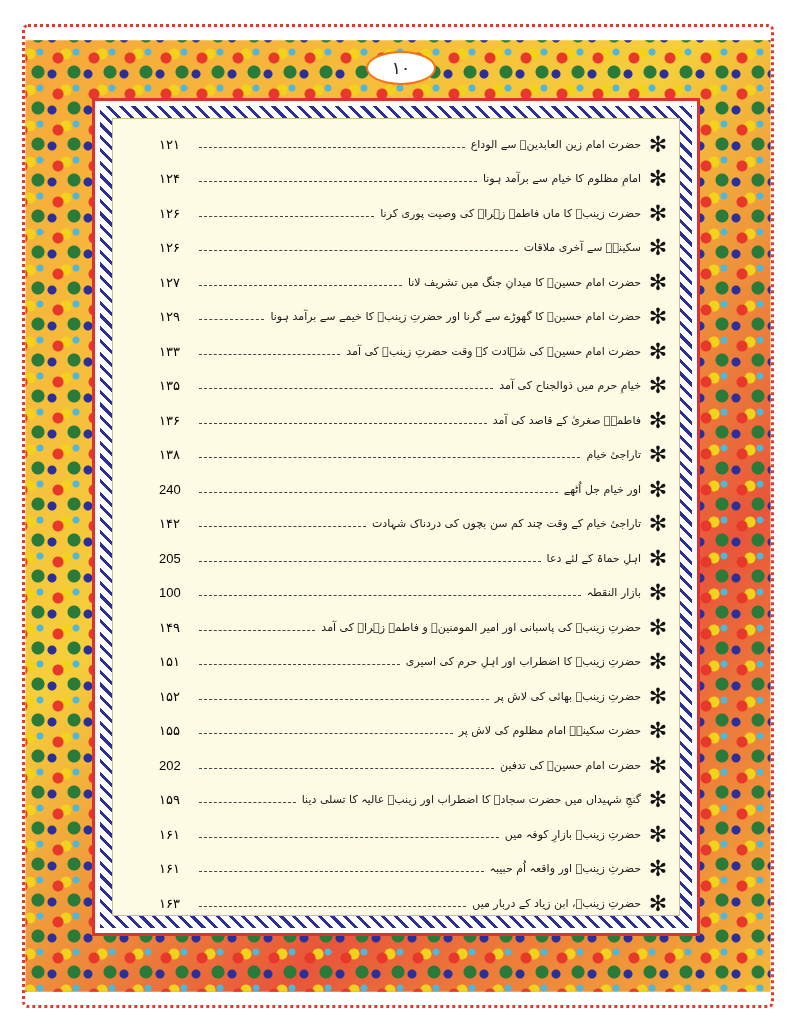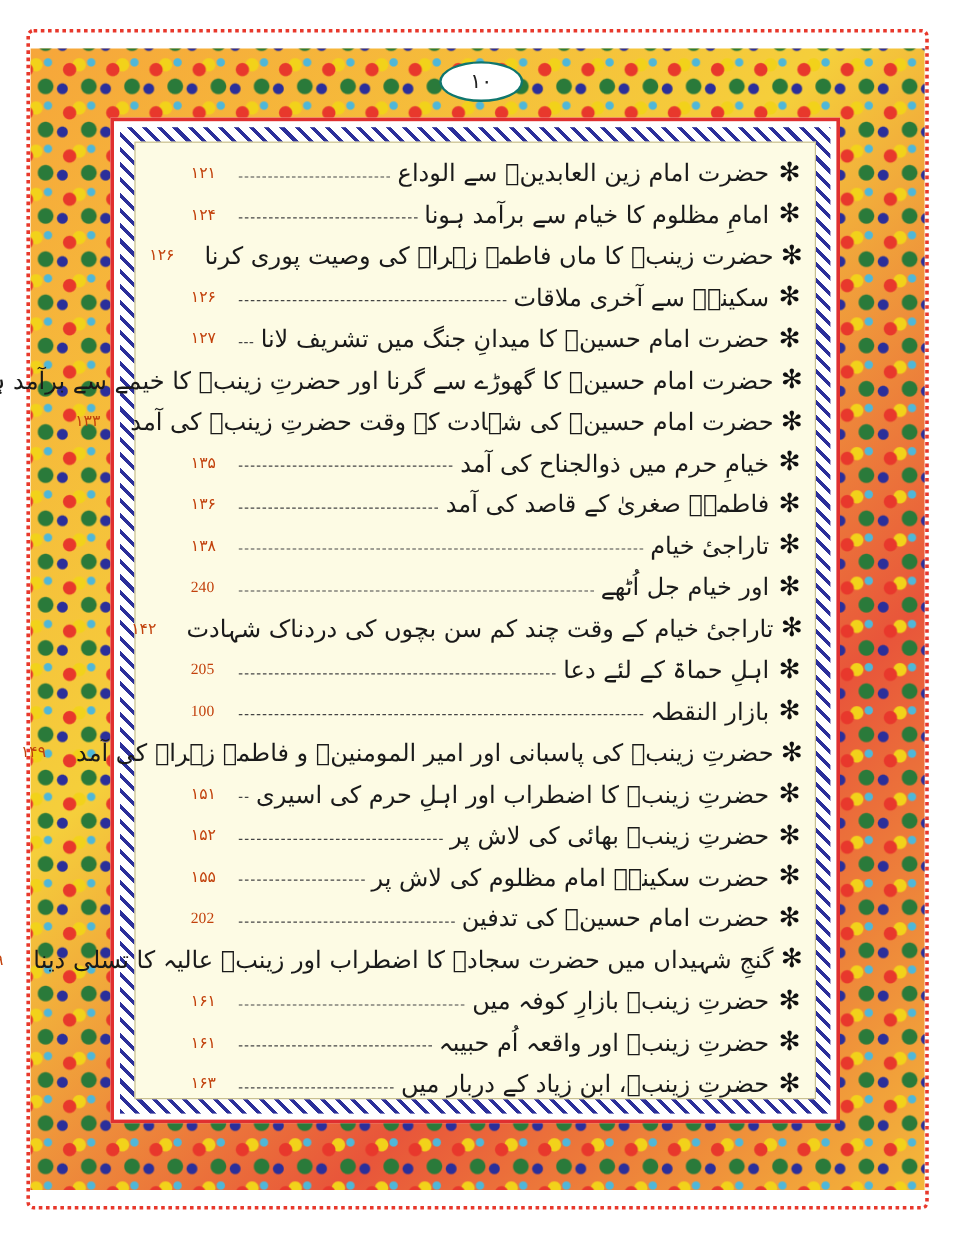--- a/index.html
+++ b/index.html
@@ -36,7 +36,7 @@
   }
   .page-number {
     position:absolute; left:366px; top:51px; width:66px; height:30px;
-    background:#ffffff; border:2px solid #0f766e; border-radius:50%;
+    background:#ffffff; border:2px solid #f97316; border-radius:50%;
     text-align:center; line-height:30px; font-size:17px; color:#222; font-family:"DejaVu Sans", sans-serif;
   }
   .toc { position:absolute; left:0; top:8px; width:100%; }

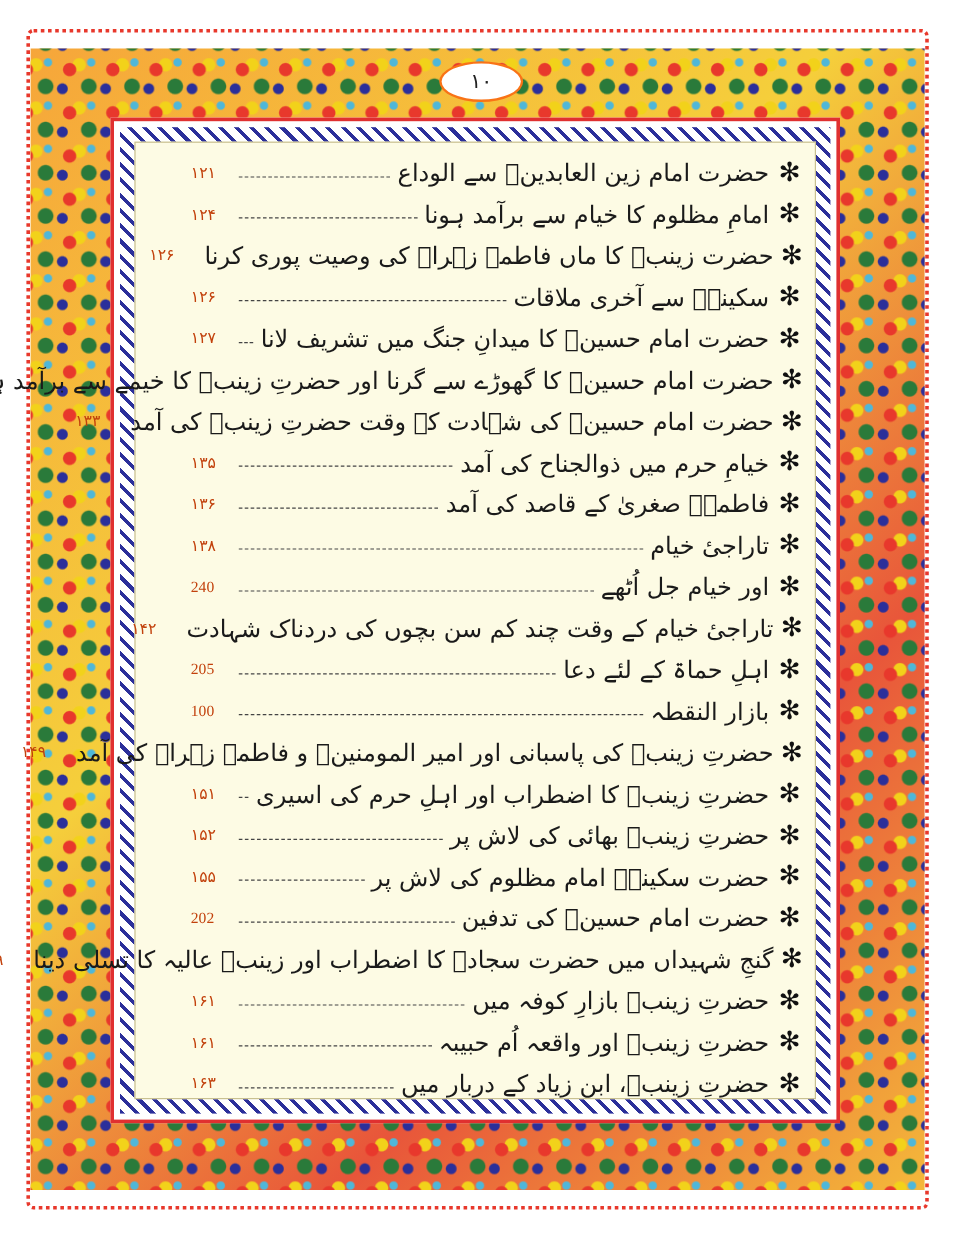--- a/index.html
+++ b/index.html
@@ -47,7 +47,7 @@
   .bullet { font-size:22px; color:#111; margin-left:6px; width:22px; text-align:center; }
   .title { direction:rtl; font-family:"DejaVu Sans", sans-serif; font-size:20px; color:#1a1a1a; white-space:nowrap; }
   .leader { flex:1; border-bottom:1.5px dashed #444; margin:0 6px; height:0; position:relative; top:3px; }
-  .pg { font-size:13px; color:#c2410c; min-width:34px; text-align:left; direction:ltr; font-family:Liberation Serif, serif; }
+  .pg { font-size:13px; color:#000000; min-width:34px; text-align:left; direction:ltr; font-family:Liberation Sans, sans-serif; }
 </style>
 </head>
 <body>

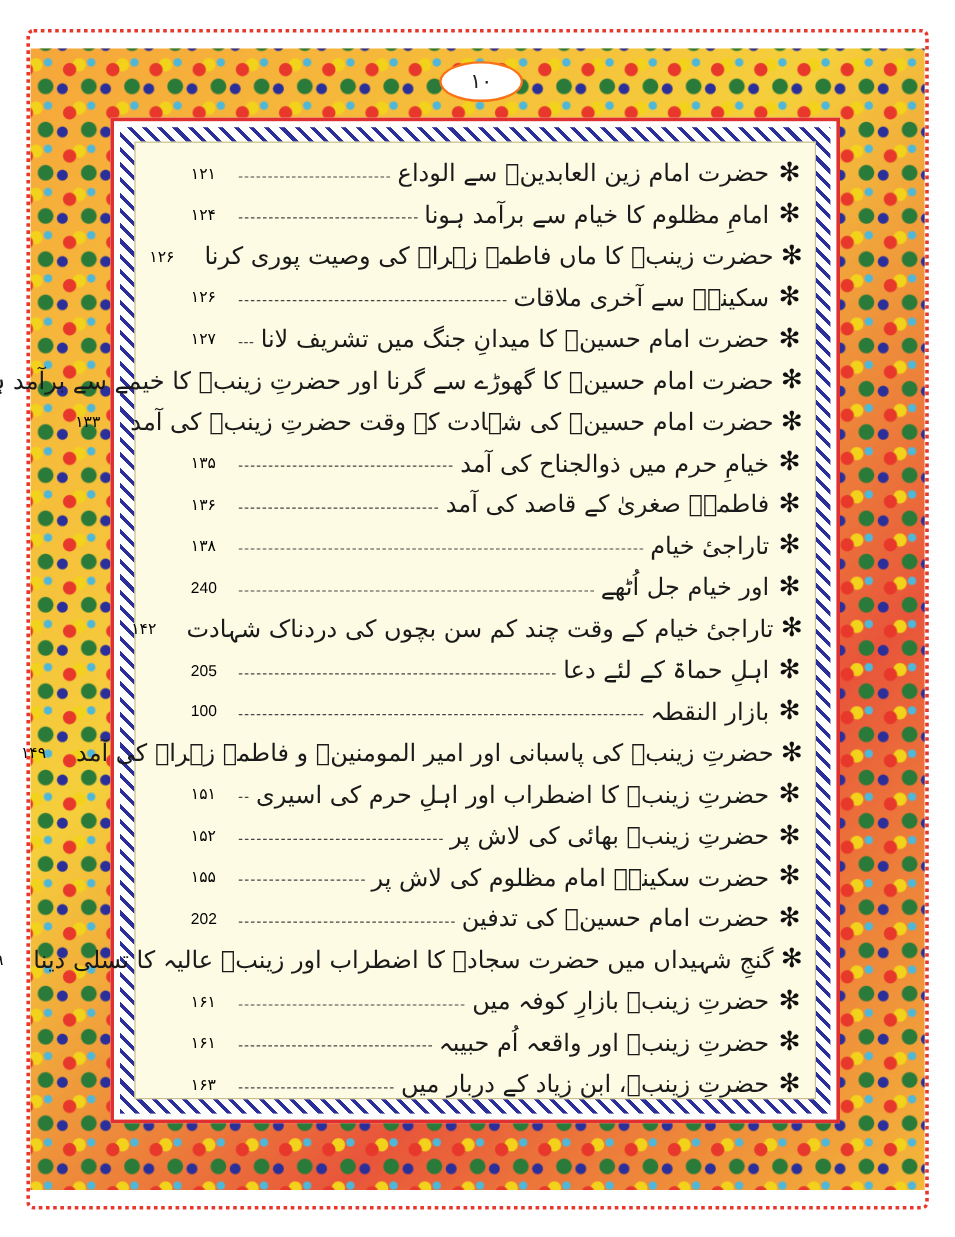--- a/index.html
+++ b/index.html
@@ -45,7 +45,7 @@
     padding:0 10px 0 46px; box-sizing:border-box; direction:ltr;
   }
   .bullet { font-size:22px; color:#111; margin-left:6px; width:22px; text-align:center; }
-  .title { direction:rtl; font-family:"DejaVu Sans", sans-serif; font-size:20px; color:#1a1a1a; white-space:nowrap; }
+  .title { direction:rtl; font-family:"DejaVu Sans", sans-serif; font-size:11px; color:#1a1a1a; white-space:nowrap; }
   .leader { flex:1; border-bottom:1.5px dashed #444; margin:0 6px; height:0; position:relative; top:3px; }
   .pg { font-size:13px; color:#000000; min-width:34px; text-align:left; direction:ltr; font-family:Liberation Sans, sans-serif; }
 </style>

